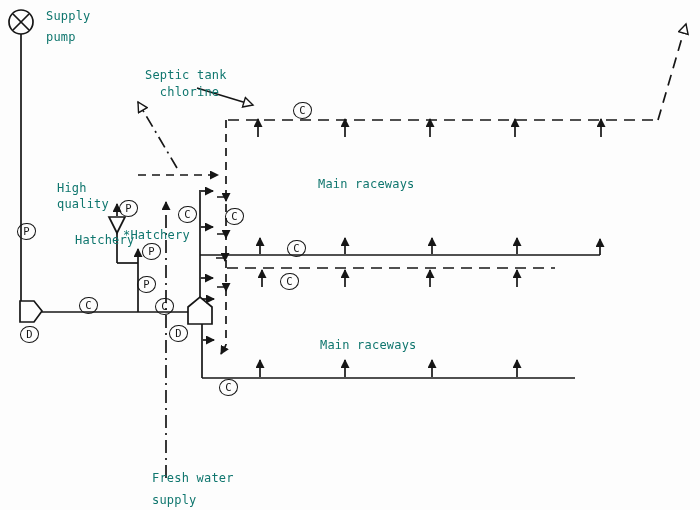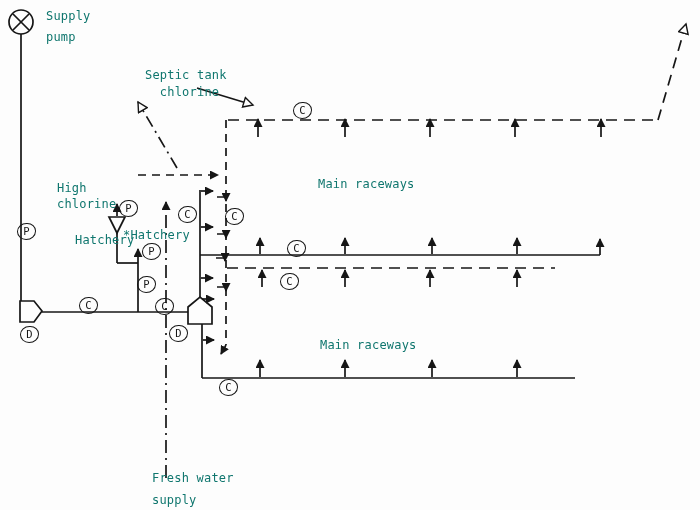--- a/index.html
+++ b/index.html
@@ -129,7 +129,7 @@
   <div class="lbl" style="left:121px; top:67px; line-height:17px;margin-left:24px;">Septic tank
   chlorine</div>
   <div class="lbl" style="left:57px; top:180px; line-height:16px;">High
-chlorine</div>
+quality</div>
   <div class="lbl" style="left:75px; top:231px;">Hatchery</div>
   <div class="lbl" style="left:123px; top:226px;">*Hatchery</div>
   <div class="lbl" style="left:318px; top:175px;">Main raceways</div>

